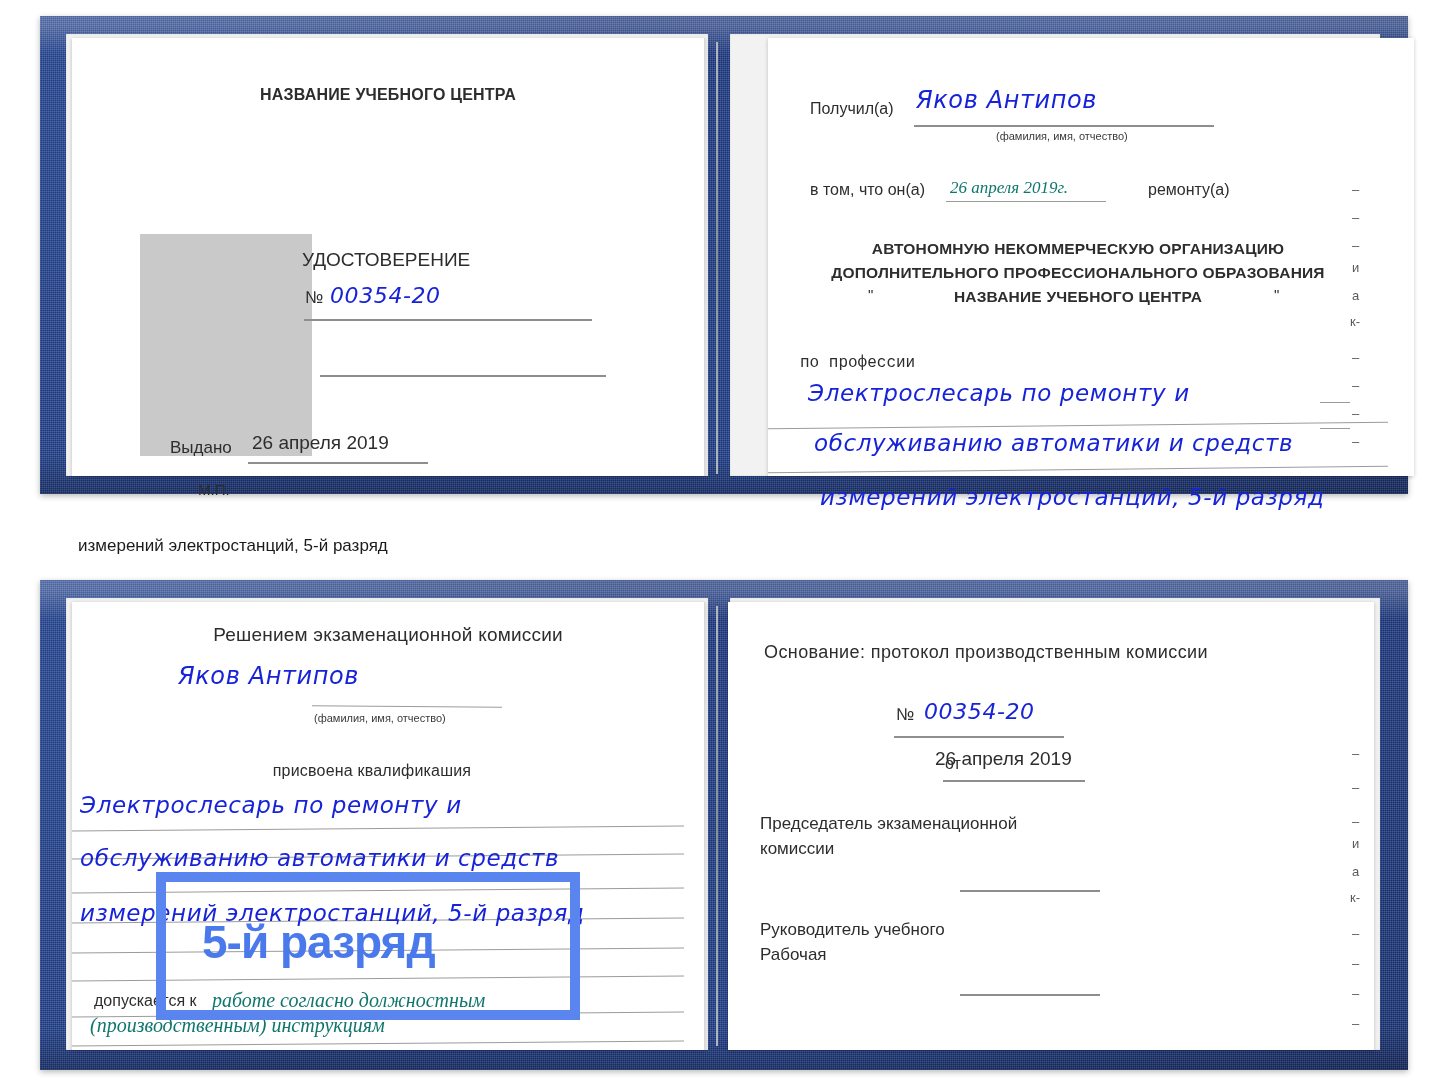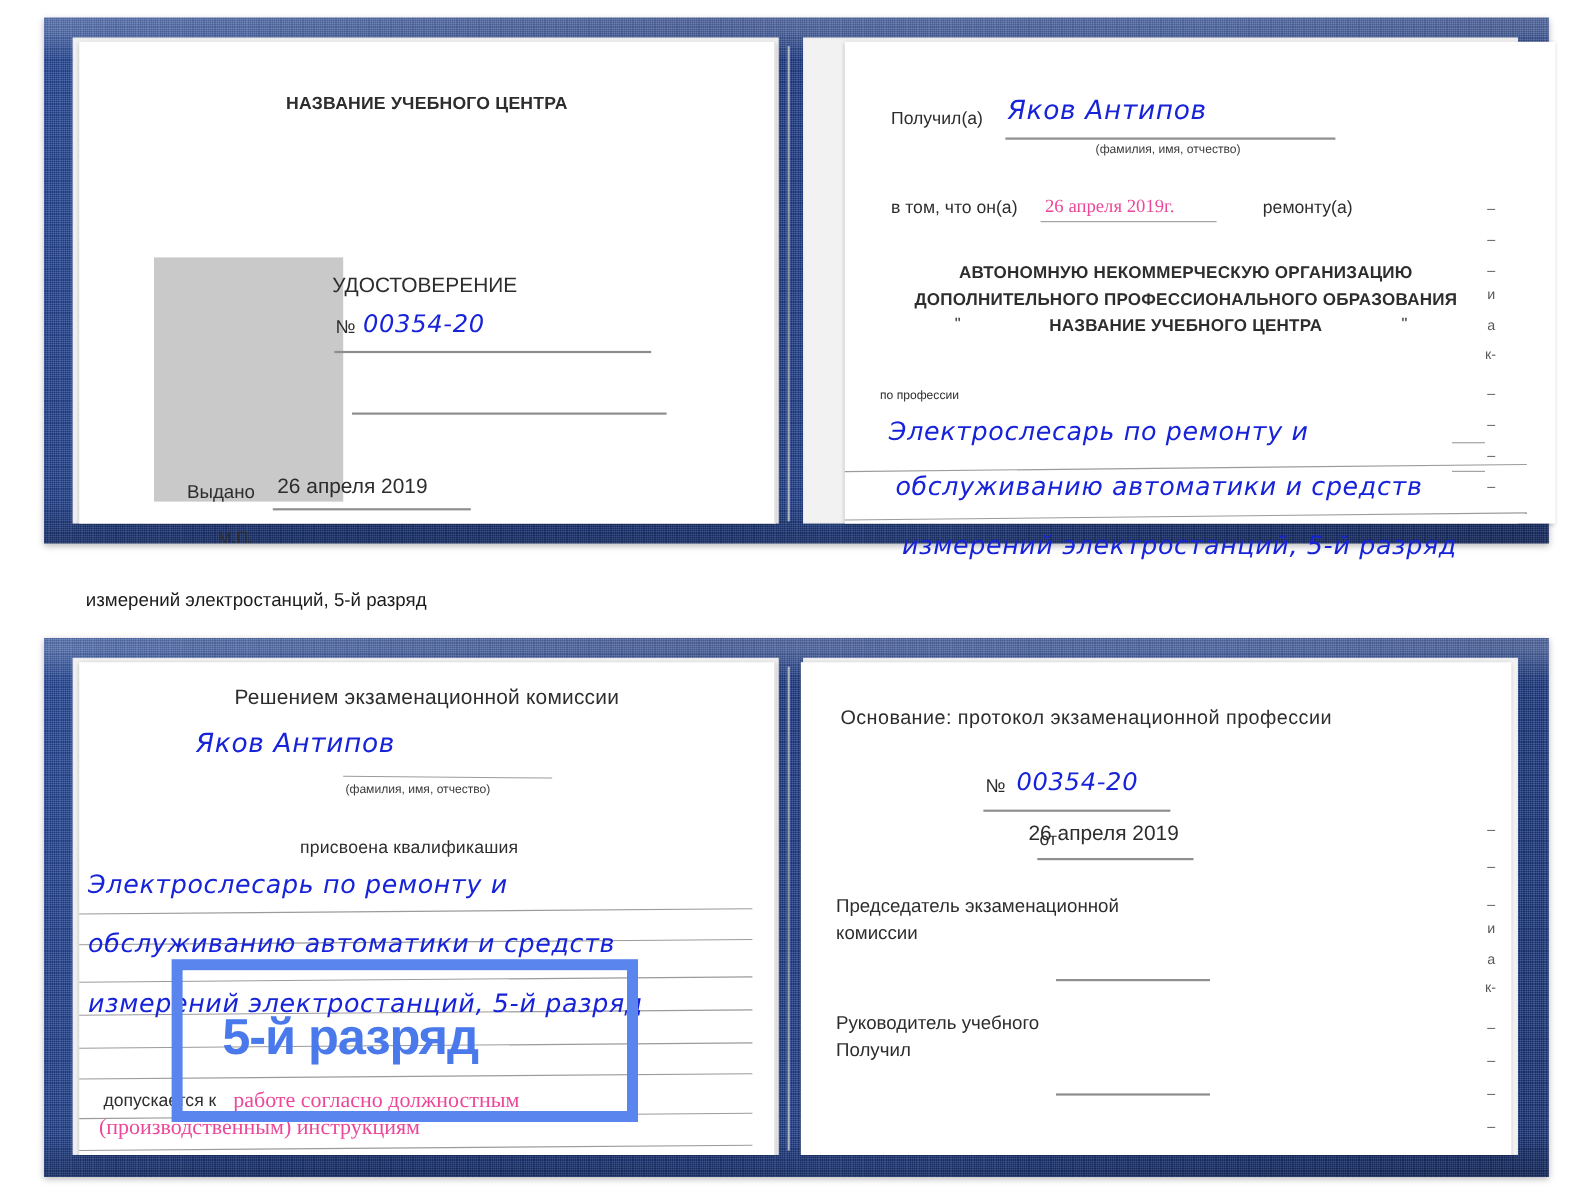--- a/index.html
+++ b/index.html
@@ -48,7 +48,7 @@
     color:#1723d8;font-style:italic;letter-spacing:.6px;
   }
   .hand-serif{
-    font-family:"Liberation Serif", serif;color:#ec4899;
+    font-family:"Liberation Serif", serif;font-style:italic;color:#0f766e;
   }
   .tiny{font-size:11px;color:#3a3a3a;}
   .rule{position:absolute;background:#8e8e8e;height:2px;}

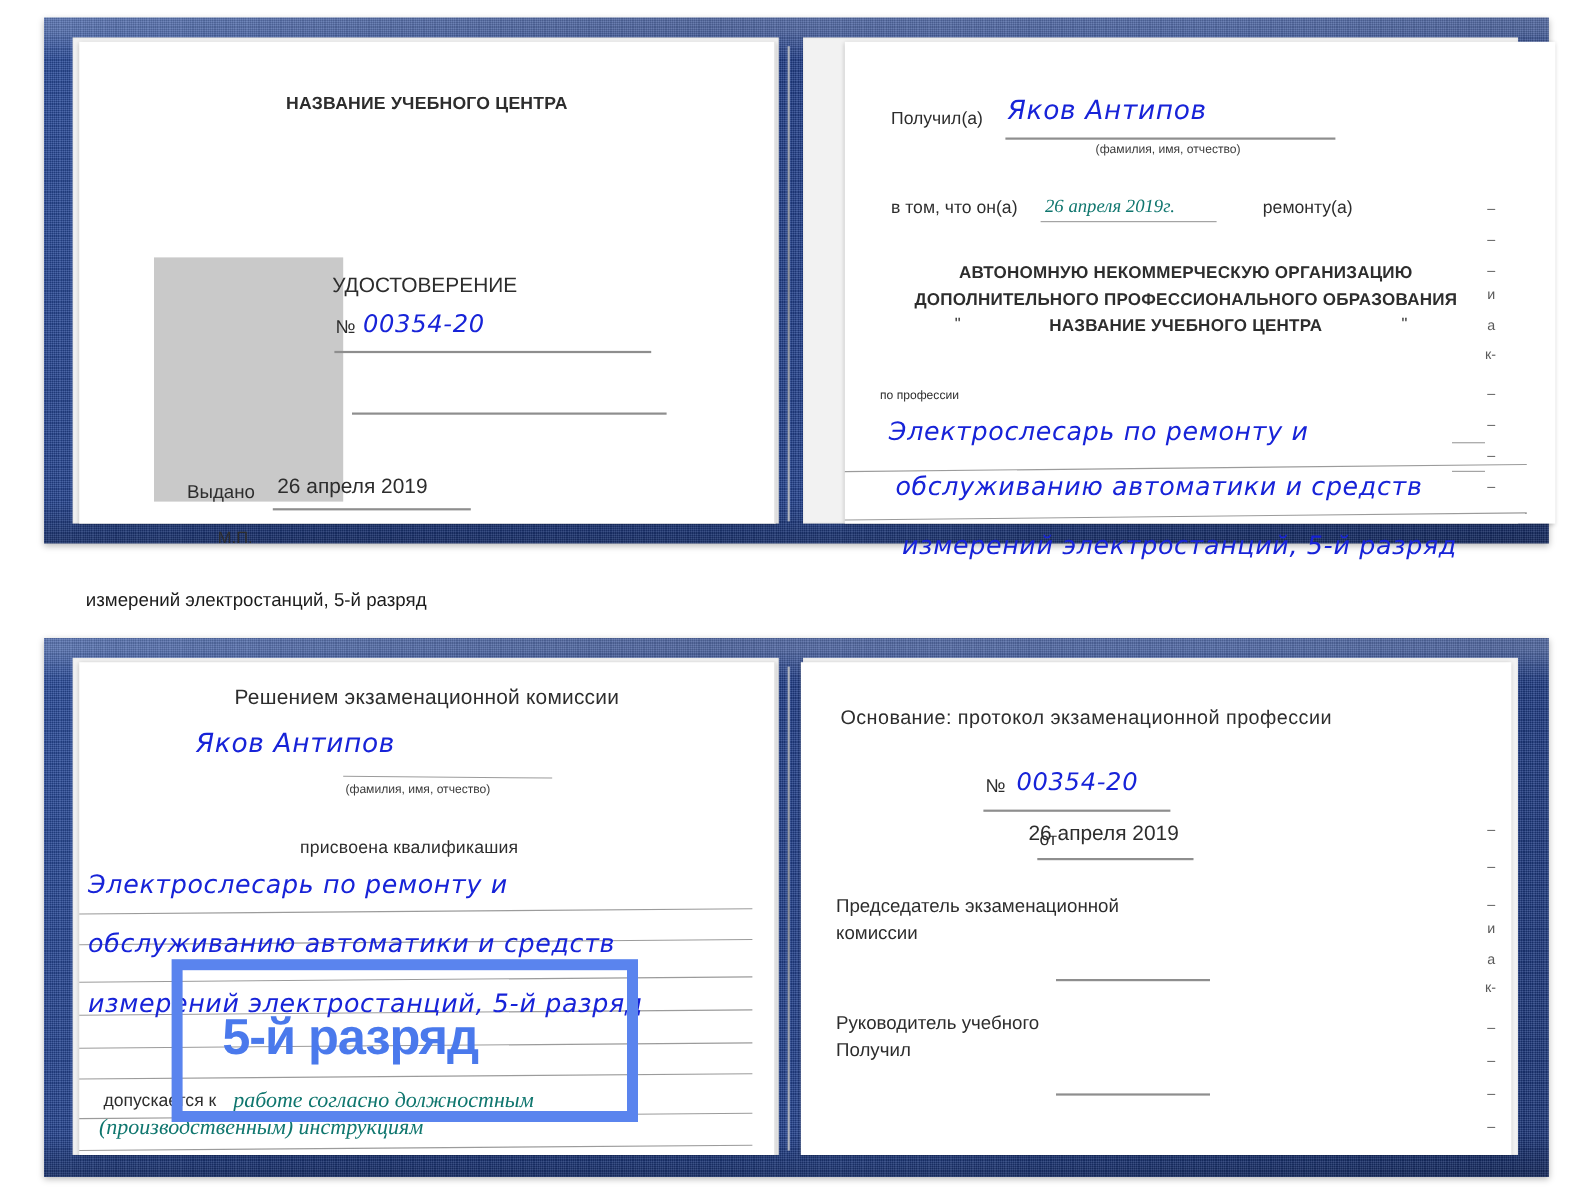--- a/index.html
+++ b/index.html
@@ -128,7 +128,7 @@
       <div class="t center-title" style="left:0;top:250px;width:620px;font-size:15.5px;">НАЗВАНИЕ УЧЕБНОГО ЦЕНТРА</div>
       <div class="t" style="left:506px;top:248px;font-size:15px;">"</div>
 
-      <div class="t" style="left:32px;top:316px;font-size:11px;">по профессии</div>
+      <div class="t" style="left:32px;top:316px;font-size:16px;font-family:Liberation Mono, monospace;">по профессии</div>
 
       <div class="t hand" style="left:40px;top:342px;font-size:23px;">Электрослесарь по ремонту и</div>
       <div class="rule thin" style="left:0;top:387px;width:620px;transform:rotate(-0.6deg);"></div>

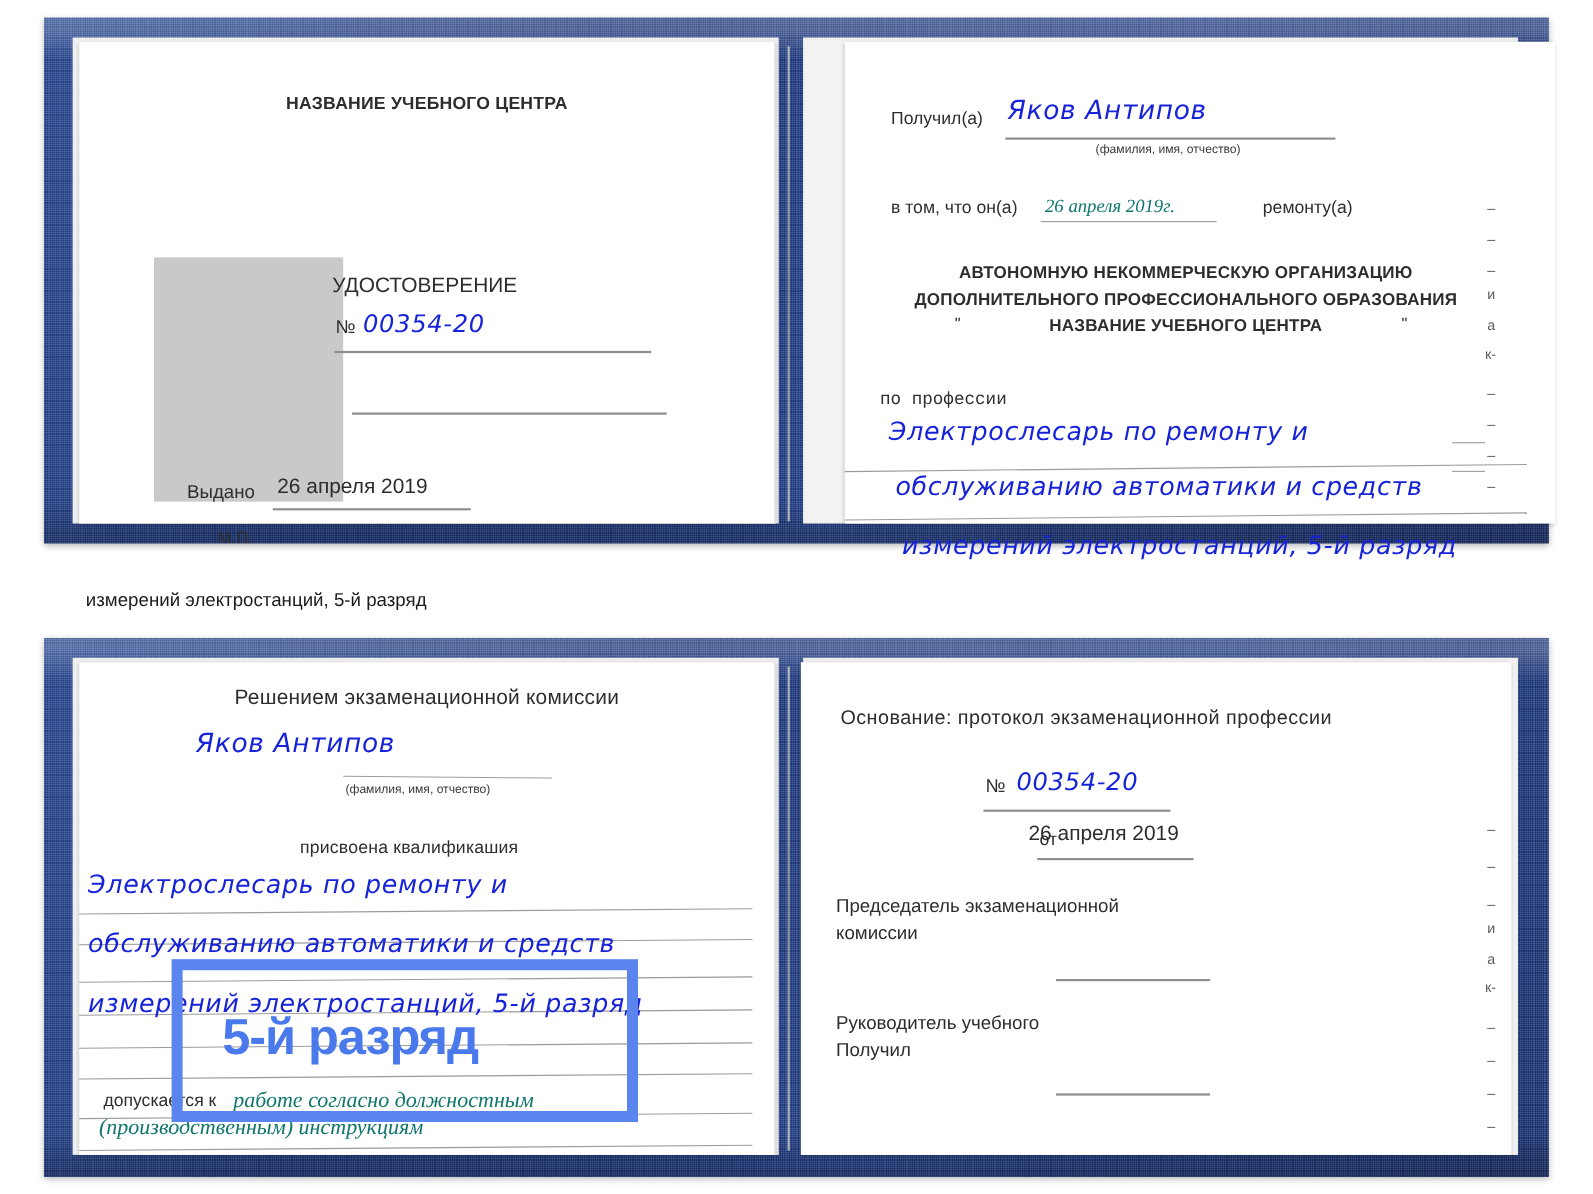--- a/index.html
+++ b/index.html
@@ -195,7 +195,7 @@
 
     <div class="page" style="left:688px;top:22px;width:646px;height:448px;">
 
-      <div class="t" style="left:36px;top:40px;font-size:18px;letter-spacing:.4px;">Основание: протокол экзаменационной профессии</div>
+      <div class="t" style="left:36px;top:40px;font-size:18px;letter-spacing:.4px;">Основание: протокол производственным комиссии</div>
 
       <div class="t" style="left:168px;top:103px;font-size:17px;">№</div>
       <div class="t hand" style="left:196px;top:97px;font-size:22px;">00354-20</div>

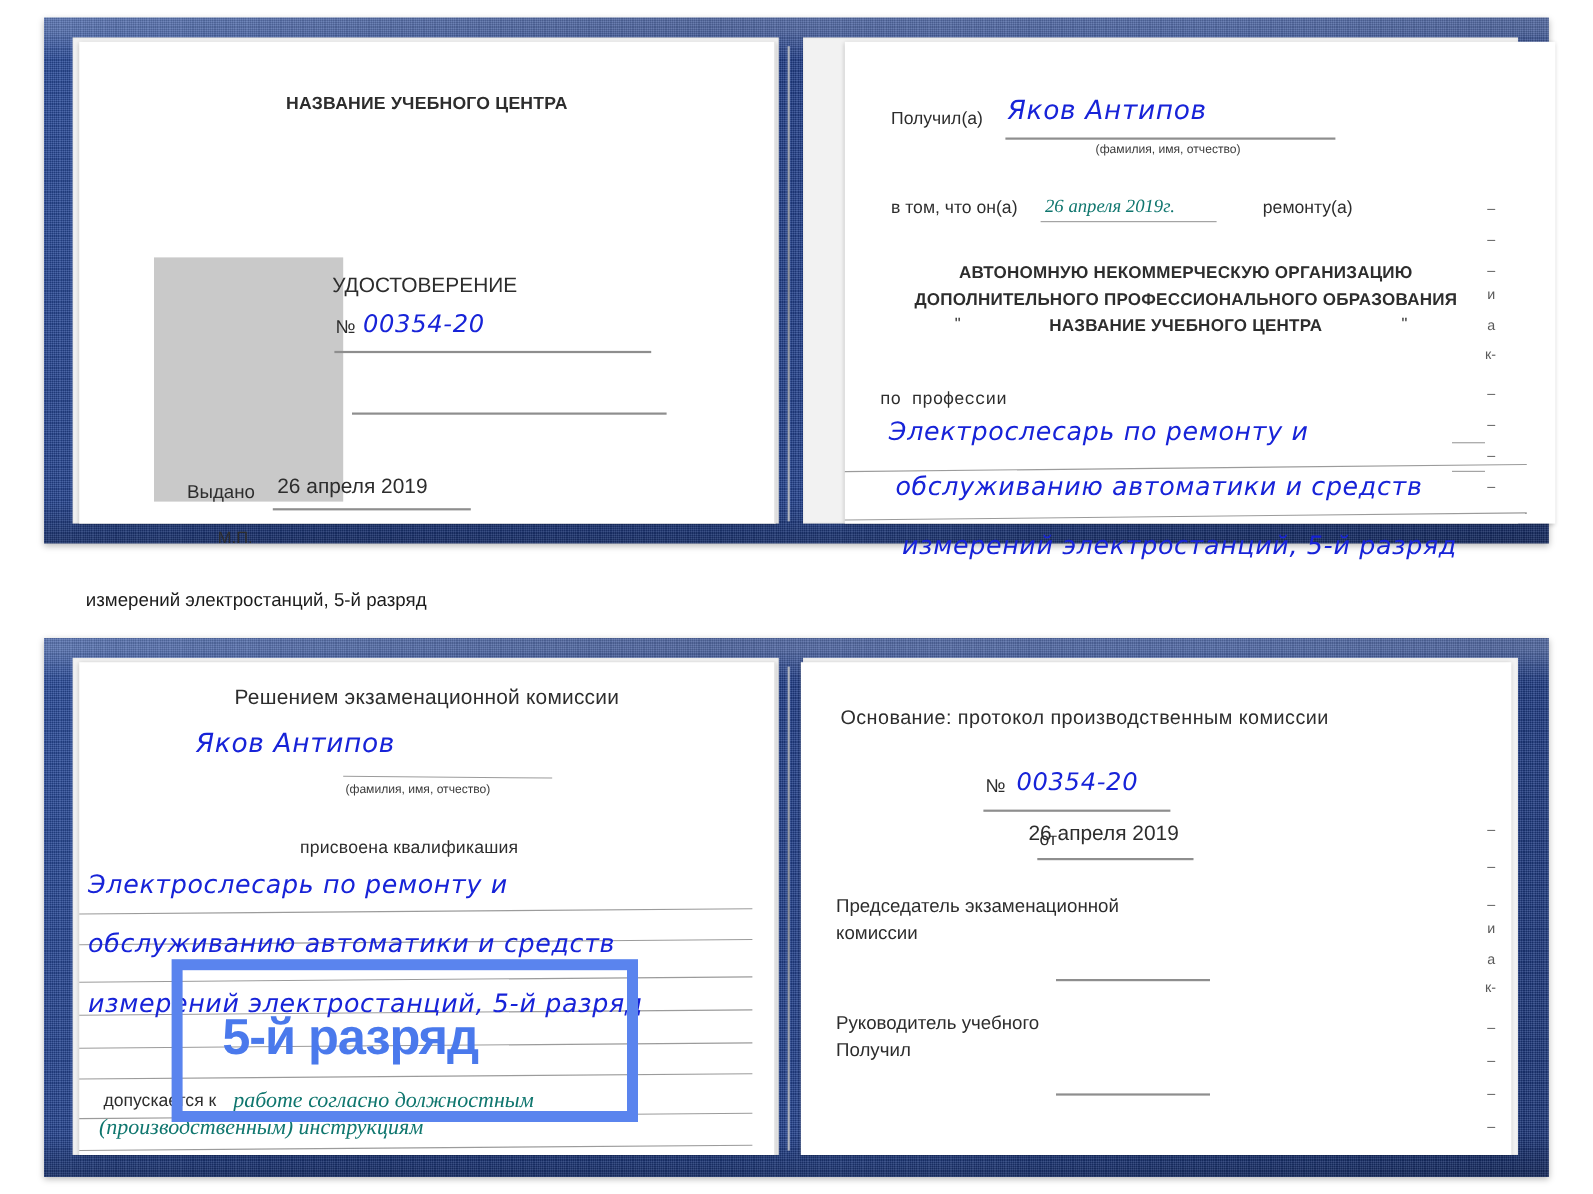--- a/index.html
+++ b/index.html
@@ -210,7 +210,7 @@
       <div class="rule" style="left:232px;top:288px;width:140px;"></div>
 
       <div class="t" style="left:32px;top:318px;font-size:17px;text-align:center;">Руководитель учебного</div>
-      <div class="t" style="left:32px;top:343px;font-size:17px;">Получил</div>
+      <div class="t" style="left:32px;top:343px;font-size:17px;">Рабочая</div>
       <div class="rule" style="left:232px;top:392px;width:140px;"></div>
     </div>
 

